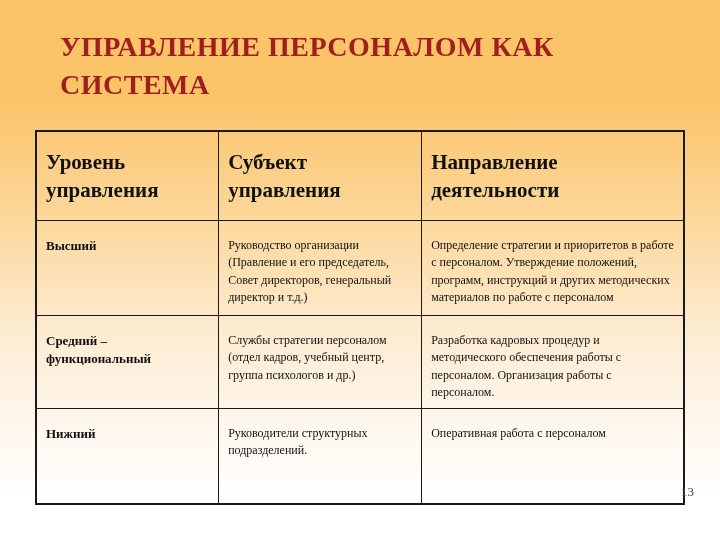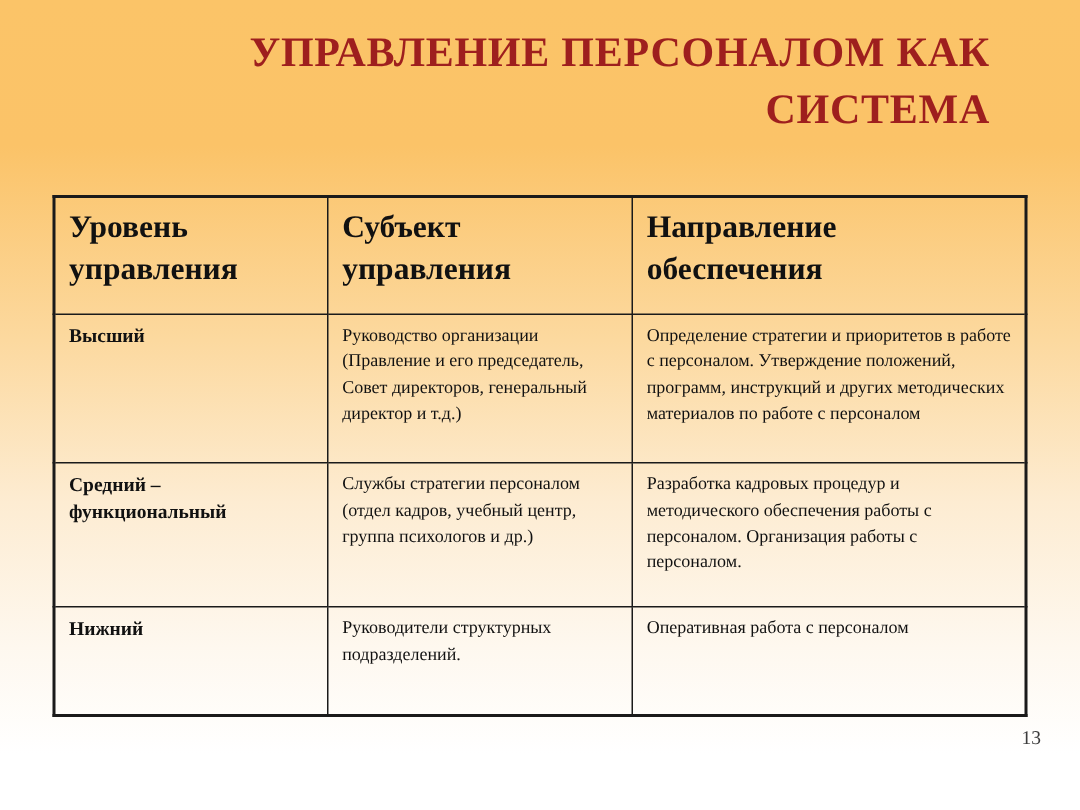--- a/index.html
+++ b/index.html
@@ -24,8 +24,8 @@
   .slide-title {
     width: 600px;
     margin: 0 auto;
-    padding-top: 17px;
-    text-align: right;
+    padding-top: 28px;
+    text-align: left;
     font-size: 28px;
     font-weight: bold;
     letter-spacing: 0.5px;

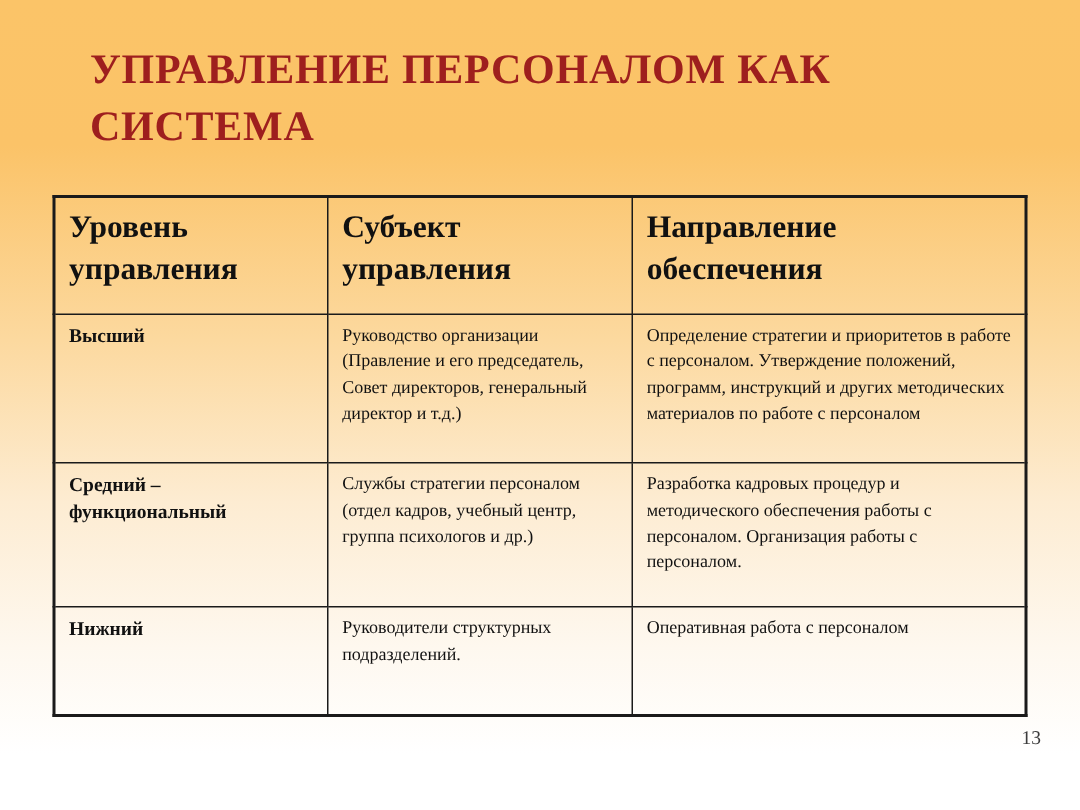--- a/index.html
+++ b/index.html
@@ -53,7 +53,7 @@
   table.mgmt-table th, table.mgmt-table td {
     vertical-align: top;
     text-align: left;
-    padding: 5px 9px 6px 9px;
+    padding: 16px 9px 6px 9px;
   }
   table.mgmt-table th {
     font-size: 21px;

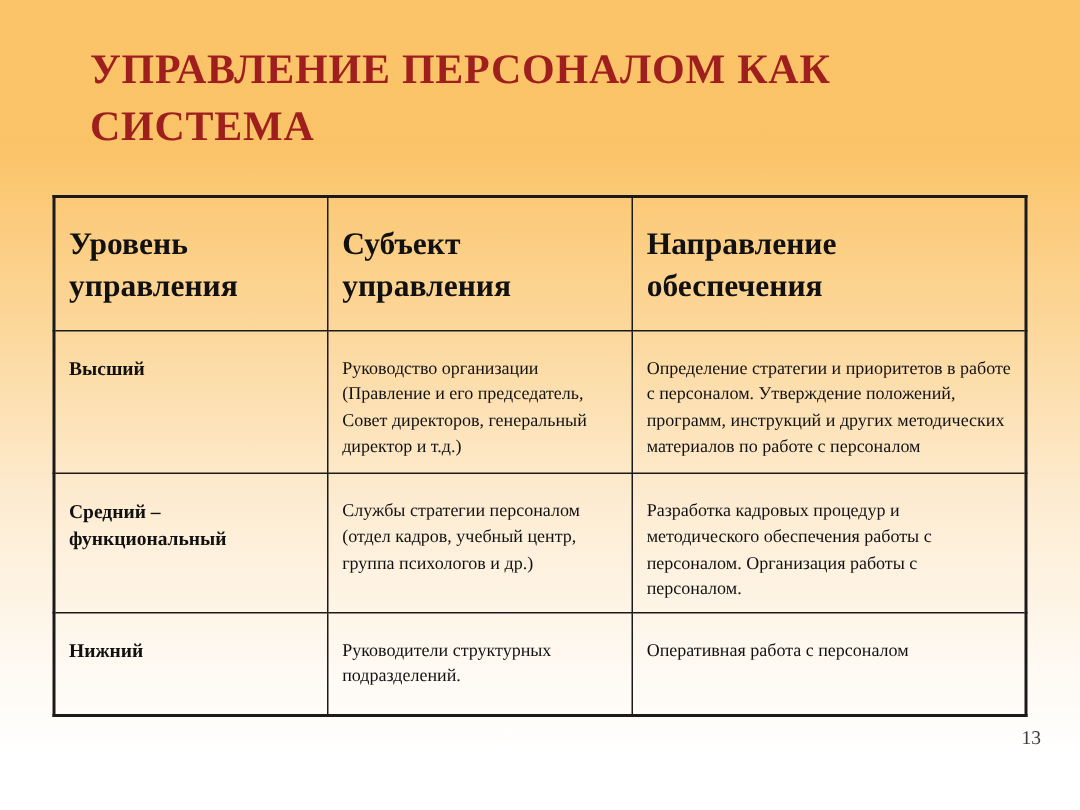--- a/index.html
+++ b/index.html
@@ -93,7 +93,7 @@
       <tr>
         <th class="col-level">Уровень управления</th>
         <th class="col-subject">Субъект управления</th>
-        <th class="col-dir">Направление обеспечения</th>
+        <th class="col-dir">Направление деятельности</th>
       </tr>
     </thead>
     <tbody>

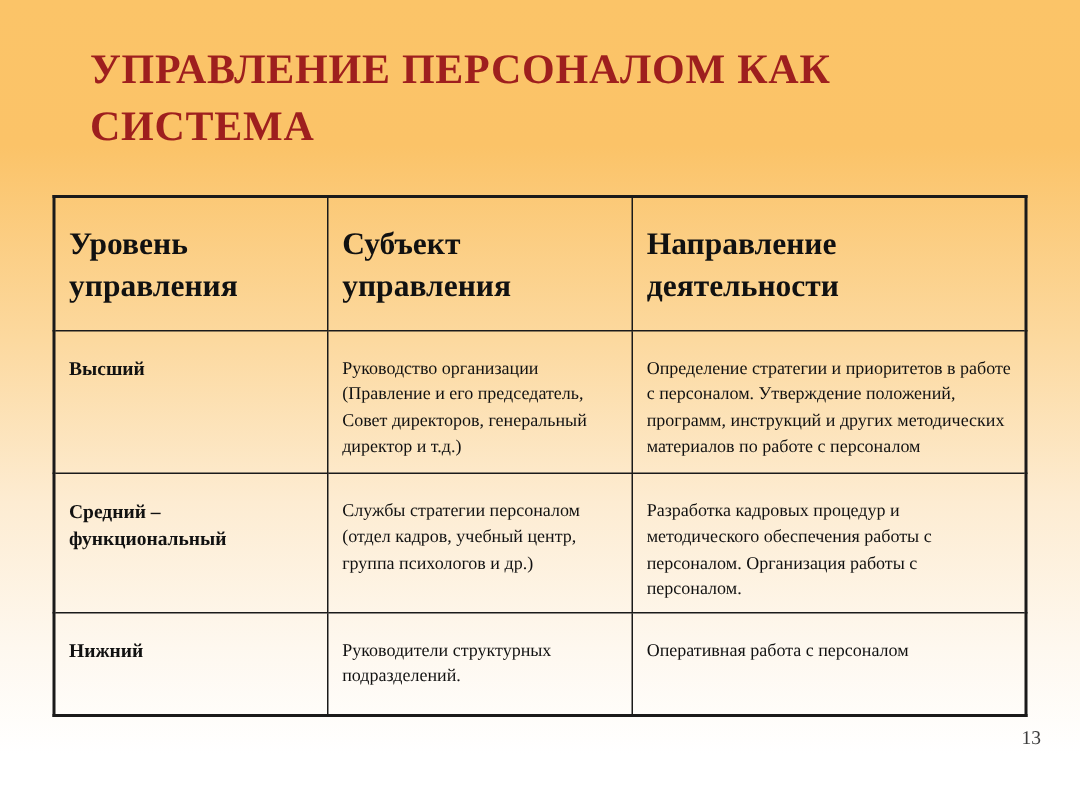--- a/index.html
+++ b/index.html
@@ -72,7 +72,7 @@
   }
   tr.row-1 { height: 95px; }
   tr.row-2 { height: 92px; margin-left: 40px; }
-  tr.row-3 { height: 69px; }
+  tr.row-3 { height: 96px; }
   .page-number {
     position: absolute;
     top: 484px;

